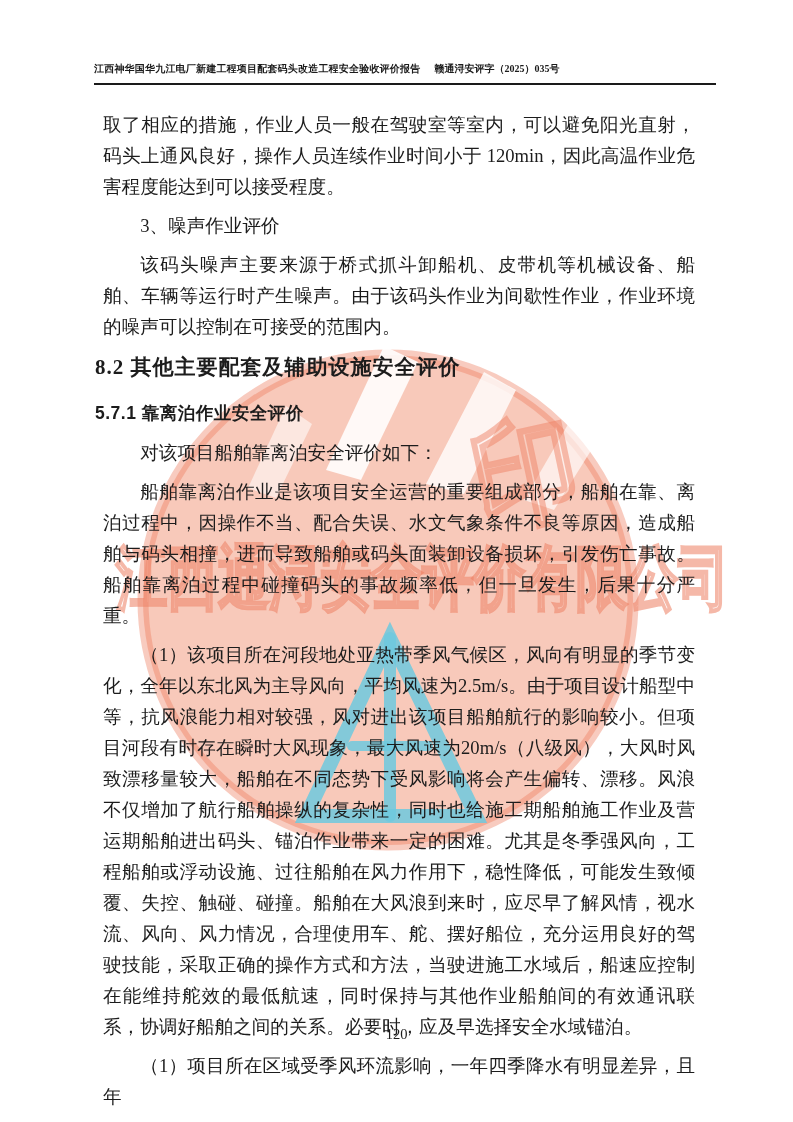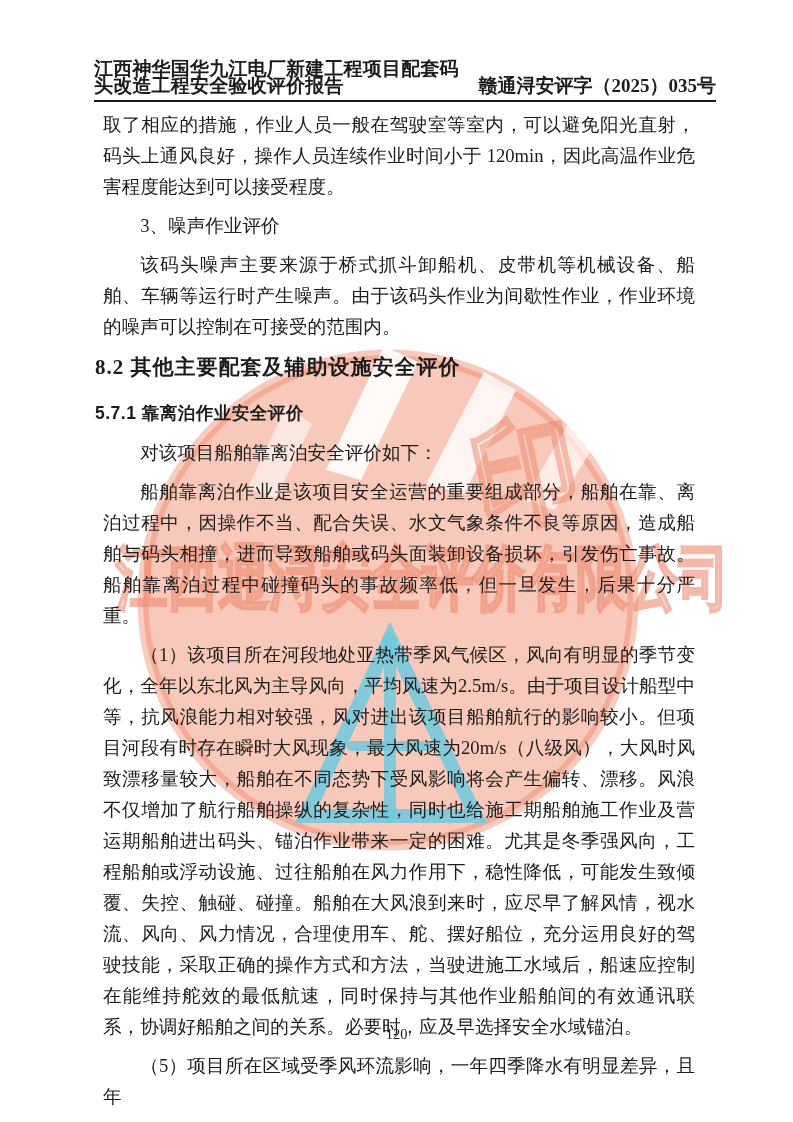--- a/index.html
+++ b/index.html
@@ -35,7 +35,7 @@
     display:flex;justify-content:flex-start;align-items:flex-end;
     border-bottom:2px solid #1a1a1a;
     padding-bottom:6px;
-    font-weight:700;font-size:19px;line-height:17px;
+    font-weight:700;font-size:10px;line-height:17px;
     z-index:2;
   }
   .header .ht{letter-spacing:0.2px;}

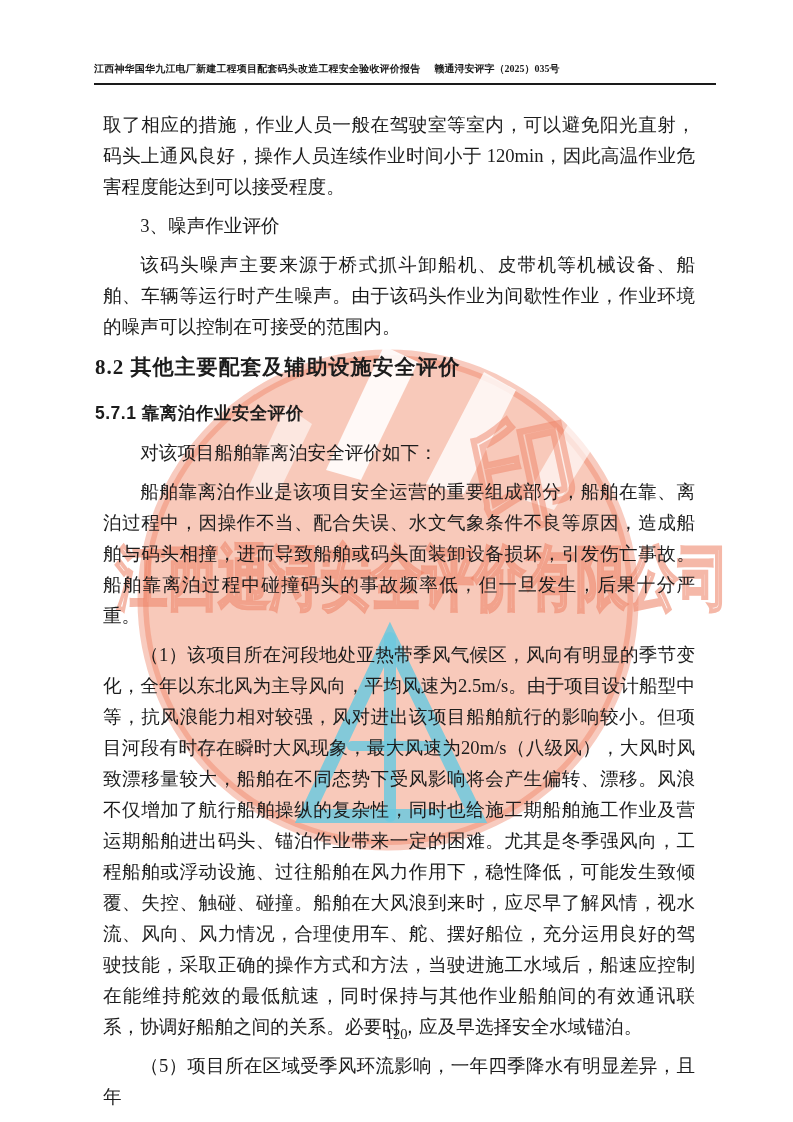--- a/index.html
+++ b/index.html
@@ -104,7 +104,7 @@
     <p>对该项目船舶靠离泊安全评价如下：</p>
     <p>船舶靠离泊作业是该项目安全运营的重要组成部分，船舶在靠、离泊过程中，因操作不当、配合失误、水文气象条件不良等原因，造成船舶与码头相撞，进而导致船舶或码头面装卸设备损坏，引发伤亡事故。船舶靠离泊过程中碰撞码头的事故频率低，但一旦发生，后果十分严重。</p>
     <p>（1）该项目所在河段地处亚热带季风气候区，风向有明显的季节变化，全年以东北风为主导风向，平均风速为2.5m/s。由于项目设计船型中等，抗风浪能力相对较强，风对进出该项目船舶航行的影响较小。但项目河段有时存在瞬时大风现象，最大风速为20m/s（八级风），大风时风致漂移量较大，船舶在不同态势下受风影响将会产生偏转、漂移。风浪不仅增加了航行船舶操纵的复杂性，同时也给施工期船舶施工作业及营运期船舶进出码头、锚泊作业带来一定的困难。尤其是冬季强风向，工程船舶或浮动设施、过往船舶在风力作用下，稳性降低，可能发生致倾覆、失控、触碰、碰撞。船舶在大风浪到来时，应尽早了解风情，视水流、风向、风力情况，合理使用车、舵、摆好船位，充分运用良好的驾驶技能，采取正确的操作方式和方法，当驶进施工水域后，船速应控制在能维持舵效的最低航速，同时保持与其他作业船舶间的有效通讯联系，协调好船舶之间的关系。必要时，应及早选择安全水域锚泊。</p>
-    <p>（5）项目所在区域受季风环流影响，一年四季降水有明显差异，且年</p>
+    <p>（1）项目所在区域受季风环流影响，一年四季降水有明显差异，且年</p>
   </div>
 
   <div class="footer">120</div>

